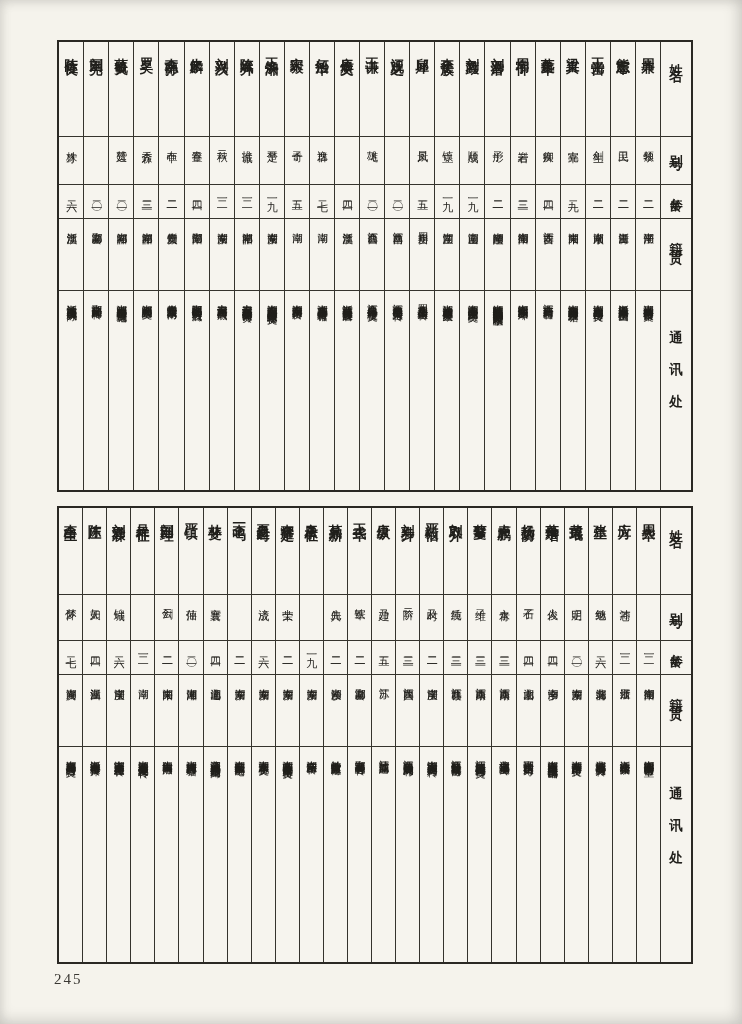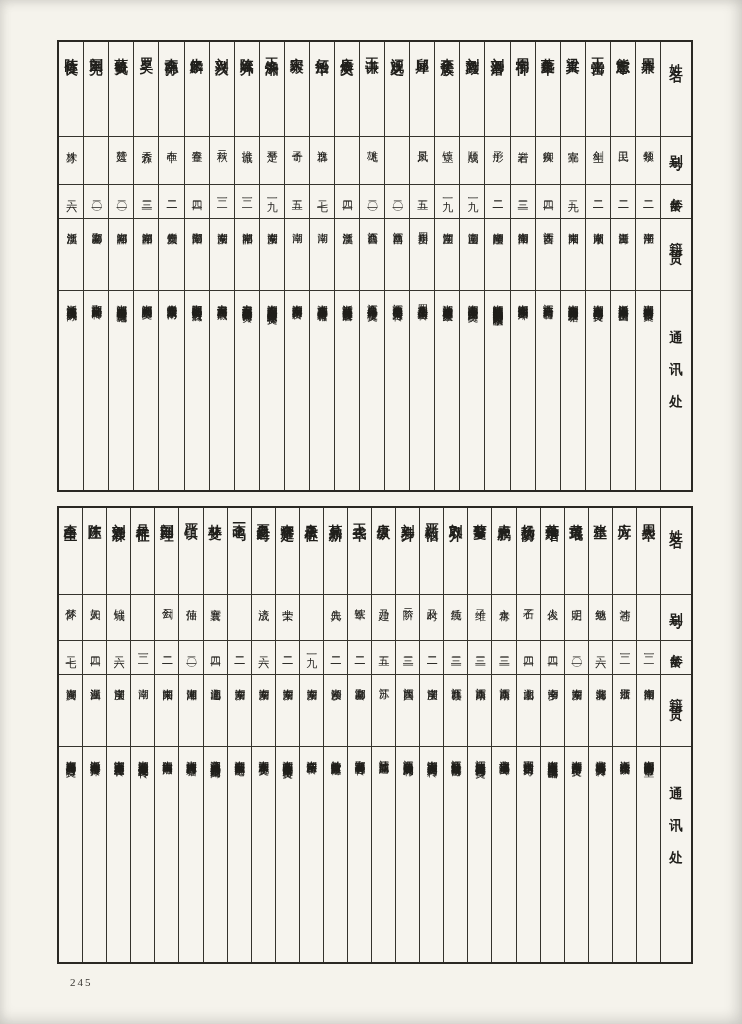--- a/index.html
+++ b/index.html
@@ -66,8 +66,8 @@
   .vcol.hdr .cell.c-addr  > span { letter-spacing:32px; top:28px; }
 
   .page-number {
-    position:absolute; left:70px; bottom:36px;
-    font-size:11px; letter-spacing:2px; color:#3a3833;
+    position:absolute; left:54px; bottom:36px;
+    font-size:15px; letter-spacing:2px; color:#3a3833;
   }
 </style>
 </head>

